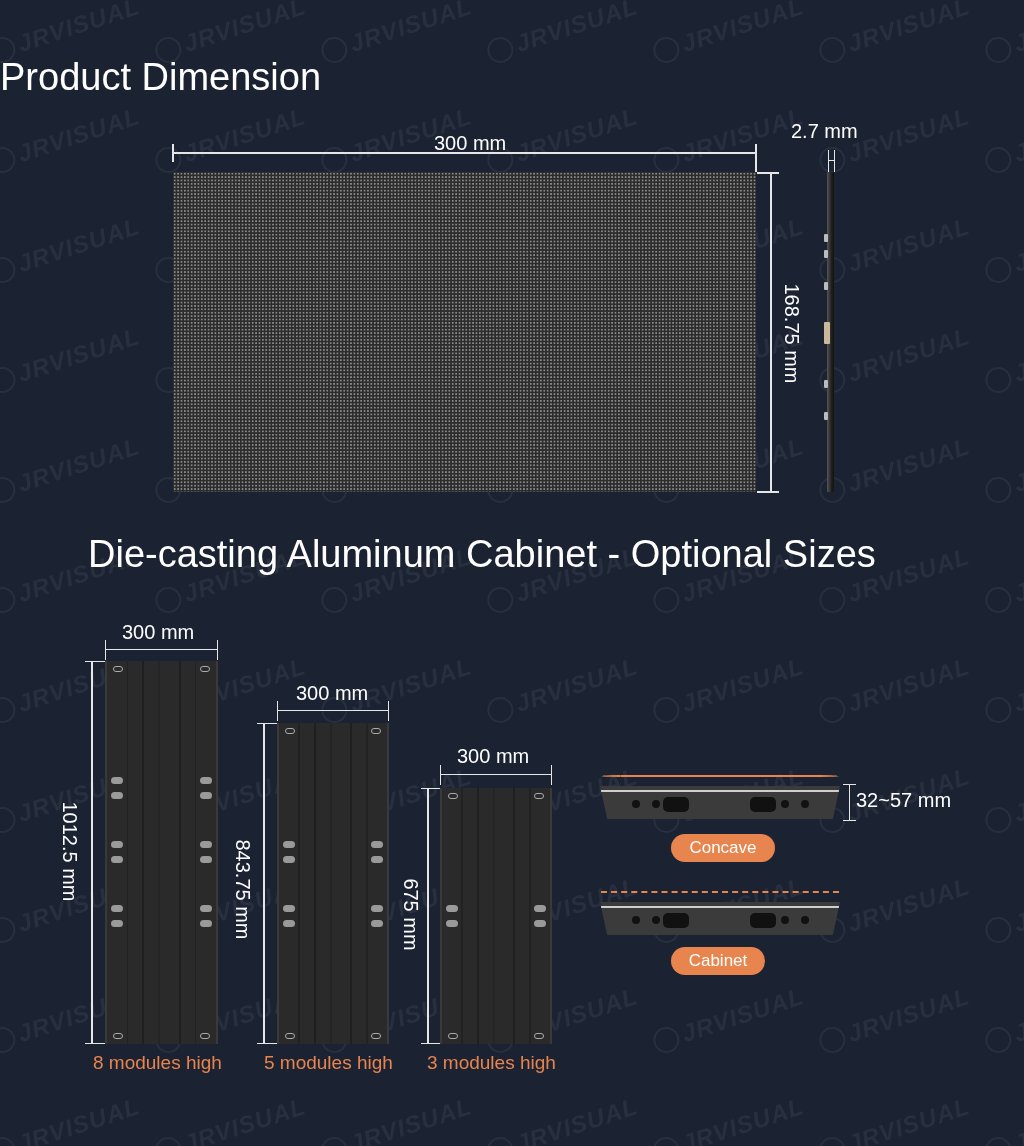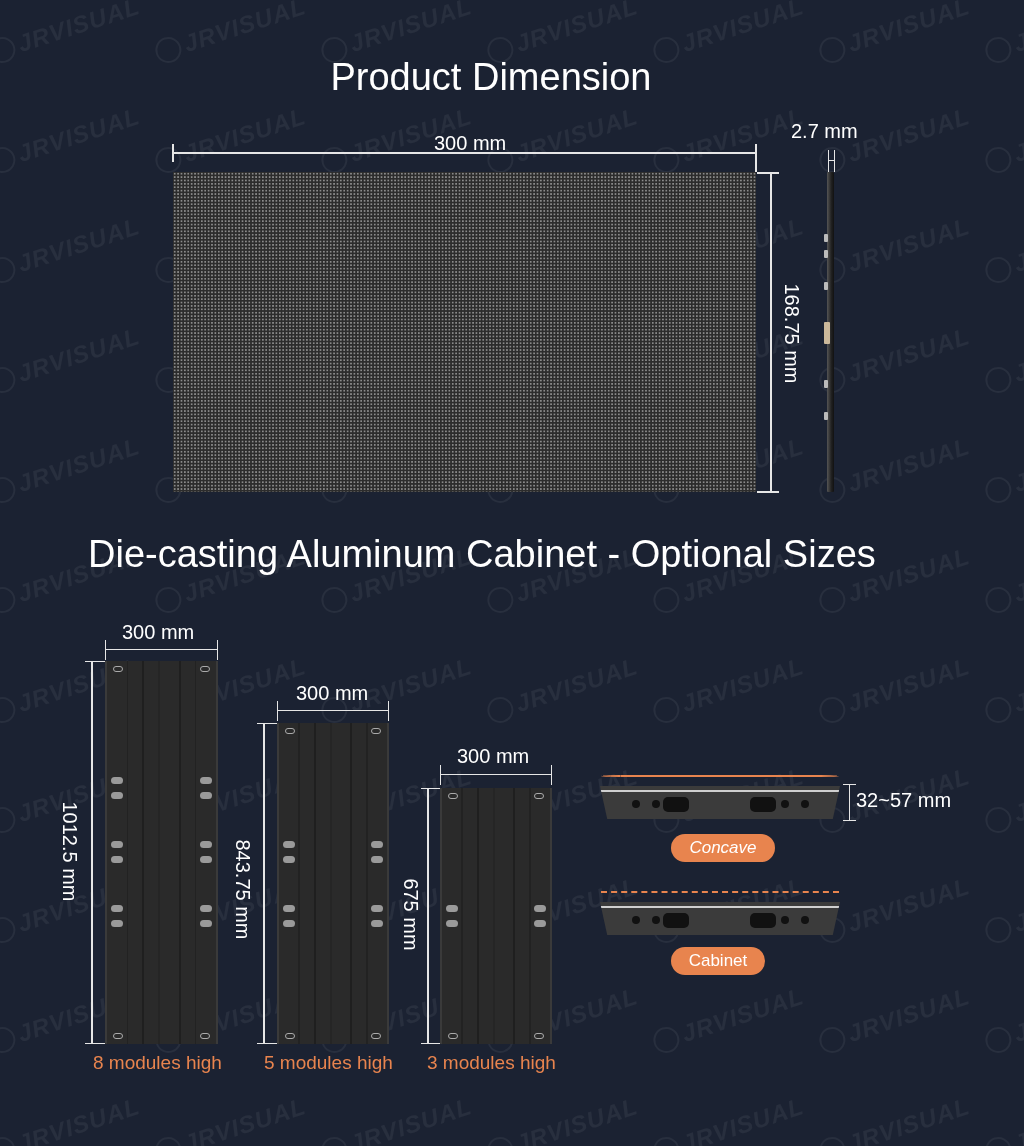--- a/index.html
+++ b/index.html
@@ -378,7 +378,7 @@
     </div>
   </div>
 
-<div class="abs title" style="left:0;width:982px;top:56px;text-align:center;">Product Dimension</div>
+<div class="abs title" style="left:0;width:982px;top:56px;text-align:left;">Product Dimension</div>
 
 <div class="line" style="left:172px;top:152px;width:585px;height:2px;"></div>
 <div class="line" style="left:172px;top:144px;width:2px;height:18px;"></div>

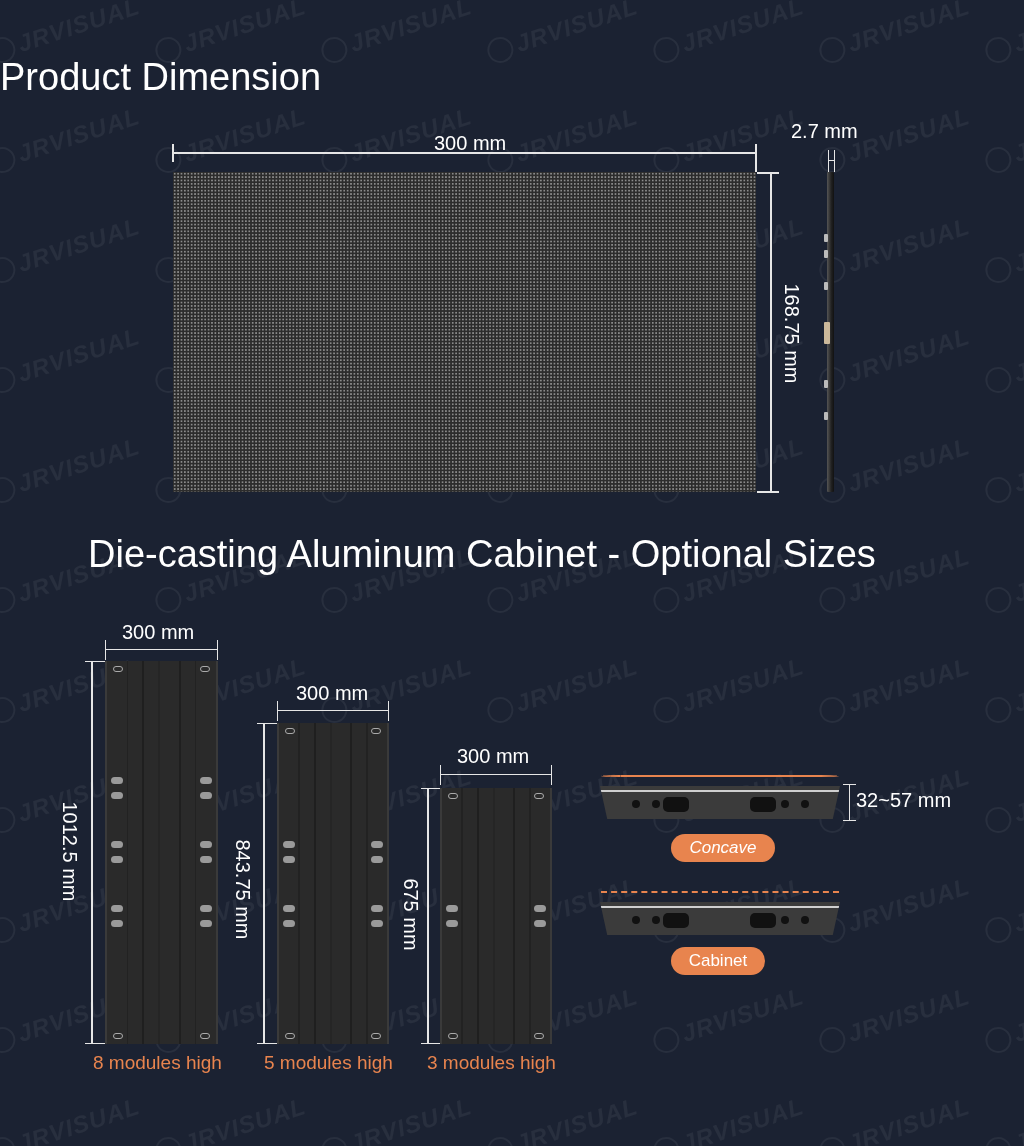--- a/index.html
+++ b/index.html
@@ -493,7 +493,7 @@
 <div class="line" style="left:843px;top:784px;width:13px;height:1px;"></div>
 <div class="line" style="left:843px;top:820px;width:13px;height:1px;"></div>
 <div class="abs dim-text" style="left:856px;top:789px;">32~57 mm</div>
-<div class="pill" style="left:671px;top:834px;width:104px;font-style:italic;">Concave</div>
+<div class="pill" style="left:671px;top:834px;width:104px;">Concave</div>
 
 <div class="dashed" style="left:601px;top:891px;width:238px;"></div>
 <div class="profile" style="left:600px;top:902px;">

